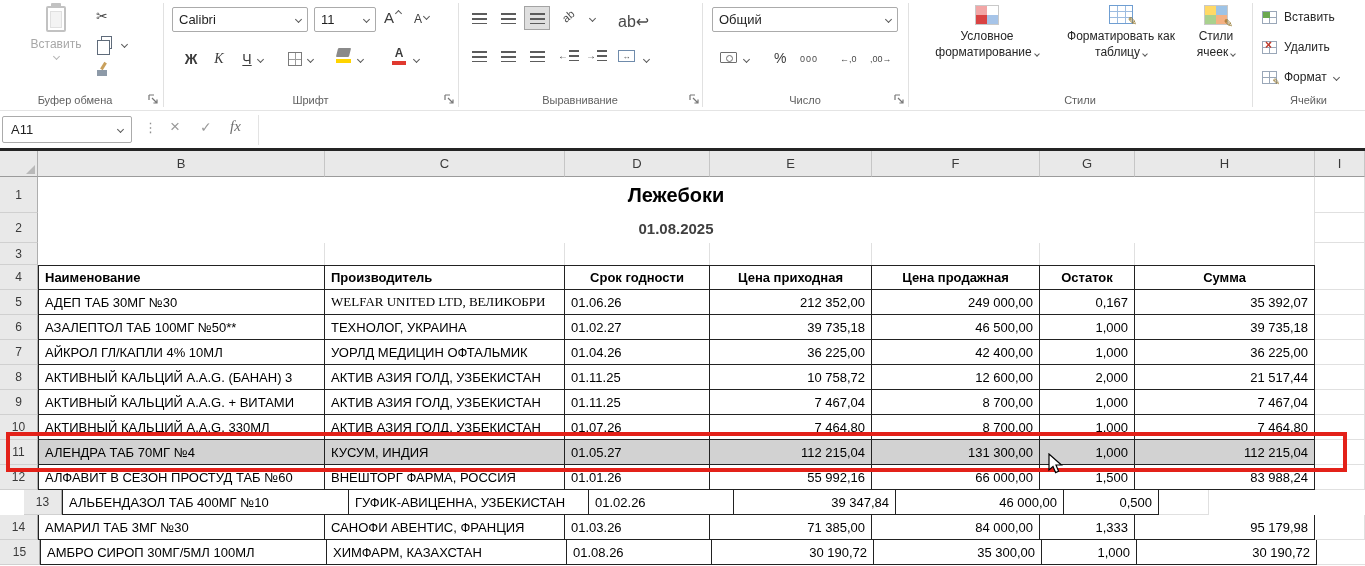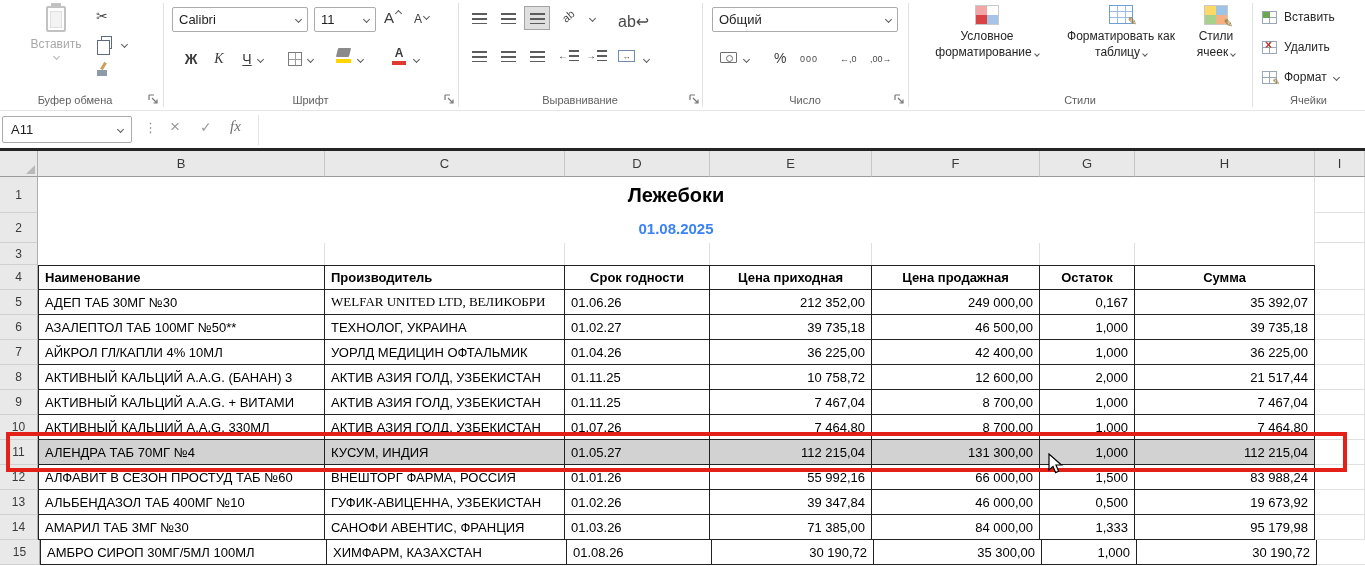--- a/index.html
+++ b/index.html
@@ -99,7 +99,7 @@
   .g-light.nb{border-bottom:none;}
   .g-merge{display:flex;align-items:center;justify-content:center;border-right:1px solid #e0e0e0;flex:none;background:#fff;white-space:nowrap;overflow:hidden;}
   .title{font-size:20px;font-weight:bold;color:#000;}
-  .subtitle{font-size:15px;font-weight:bold;color:#3b82f6;}
+  .subtitle{font-size:15px;font-weight:bold;color:#404040;}
   .g-td{border-right:1px solid #222;border-bottom:1px solid #222;display:flex;align-items:center;padding:0 6px;font-size:13px;white-space:nowrap;overflow:hidden;background:#fff;flex:none;color:#000;}
   .g-td.first{border-left:1px solid #222;}
   .g-td.th{border-top:1px solid #222;font-weight:bold;}

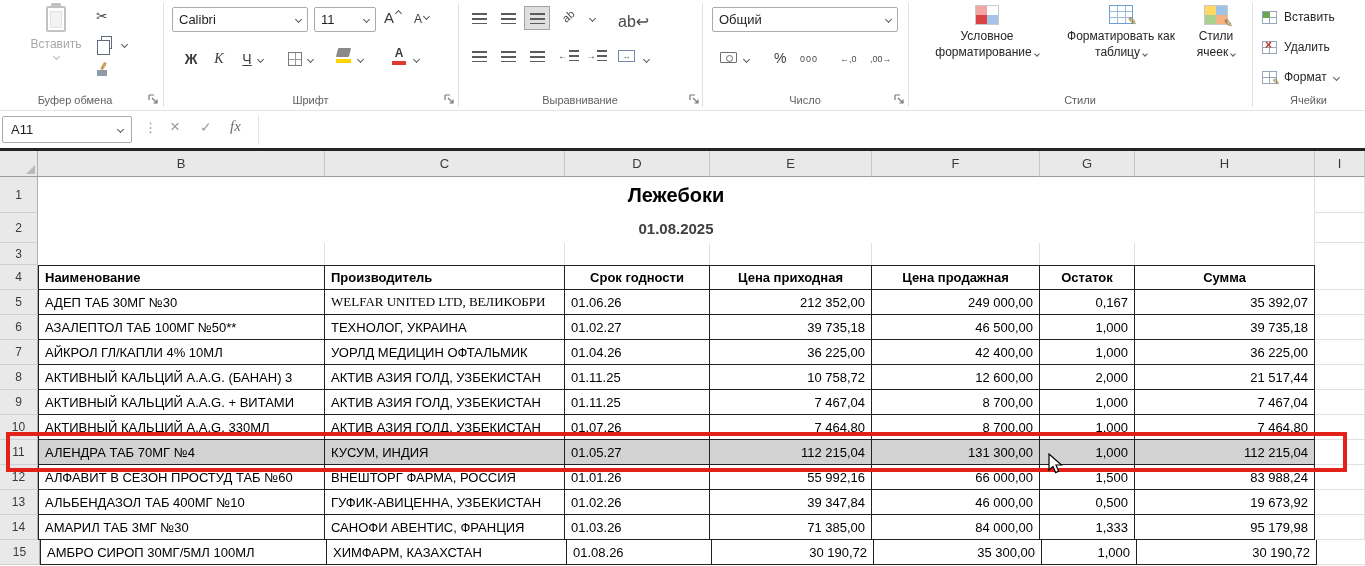--- a/index.html
+++ b/index.html
@@ -421,7 +421,7 @@
       <div class="g-td c-r" style="width: 180px;">83 988,24</div>
       <div class="g-light" style="width: 50px;"></div>
     </div>
-    <div class="g-row" style="height: 25px;">
+    <div class="g-row" style="height: 25px; padding-left: 24px;">
       <div class="g-gut" style="width: 38px;">13</div>
       <div class="g-td c-l first" style="width: 287px;">АЛЬБЕНДАЗОЛ ТАБ 400МГ №10</div>
       <div class="g-td c-l" style="width: 240px;">ГУФИК-АВИЦЕННА, УЗБЕКИСТАН</div>

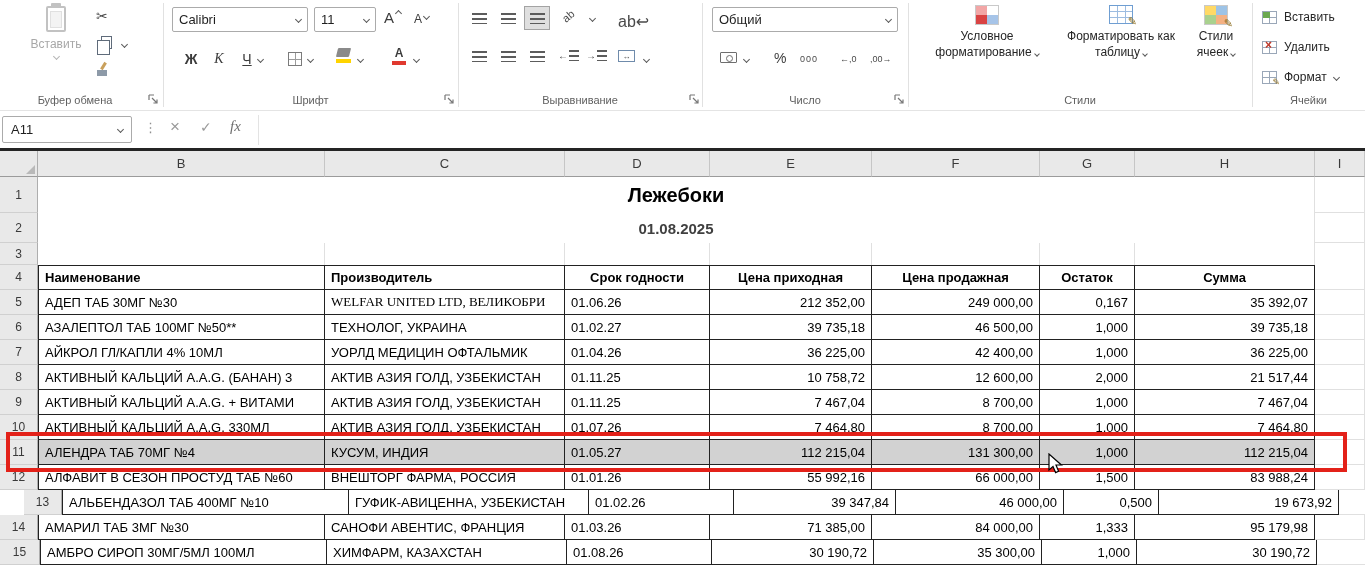--- a/index.html
+++ b/index.html
@@ -429,7 +429,6 @@
       <div class="g-td c-r" style="width: 162px;">39 347,84</div>
       <div class="g-td c-r" style="width: 168px;">46 000,00</div>
       <div class="g-td c-r" style="width: 95px;">0,500</div>
-      <div class="g-td c-r" style="width: 180px;">19 673,92</div>
       <div class="g-light" style="width: 50px;"></div>
     </div>
     <div class="g-row" style="height: 25px;">

